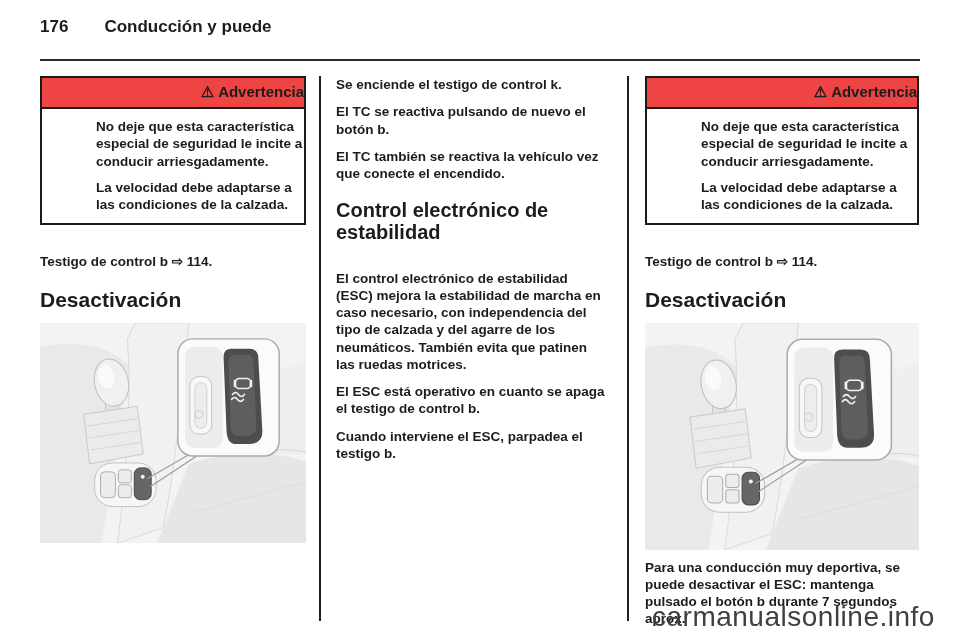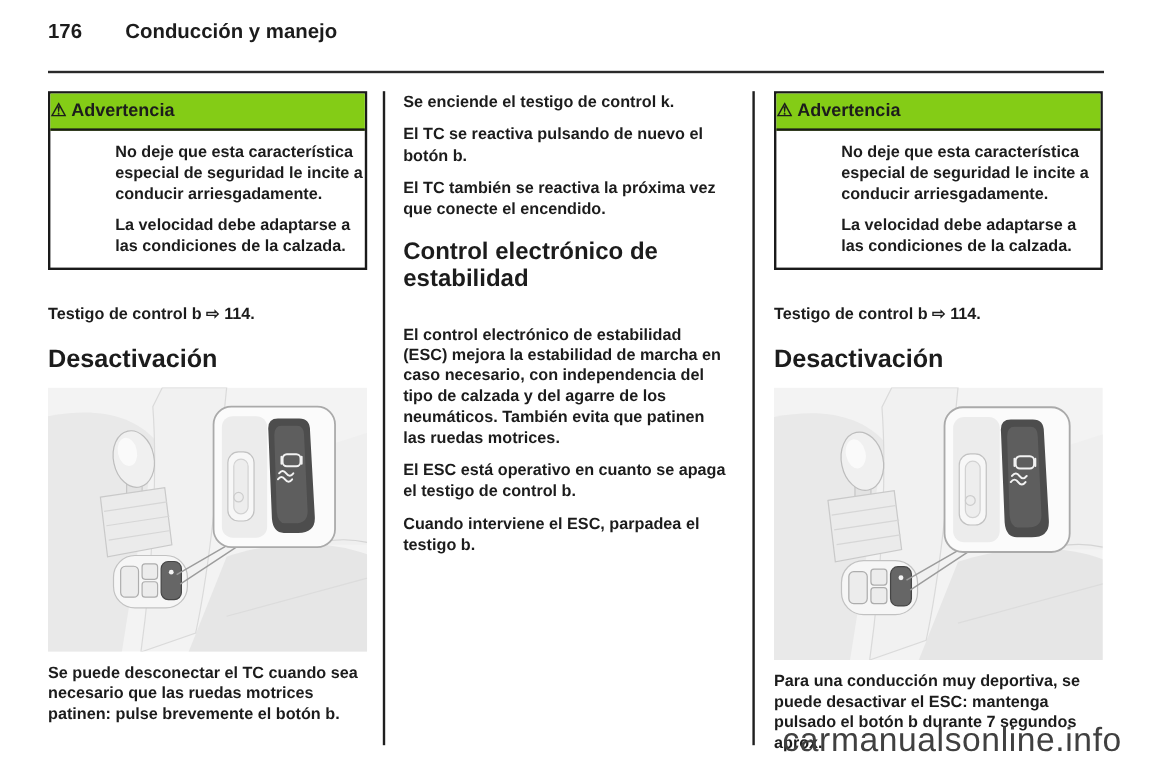--- a/index.html
+++ b/index.html
@@ -58,7 +58,7 @@
 
 <div class="page-header">
   <span class="page-number">176</span>
-  <span class="page-title">Conducción y manejo</span>
+  <span class="page-title">Conducción y puede</span>
 </div>
 <div class="header-rule"></div>
 

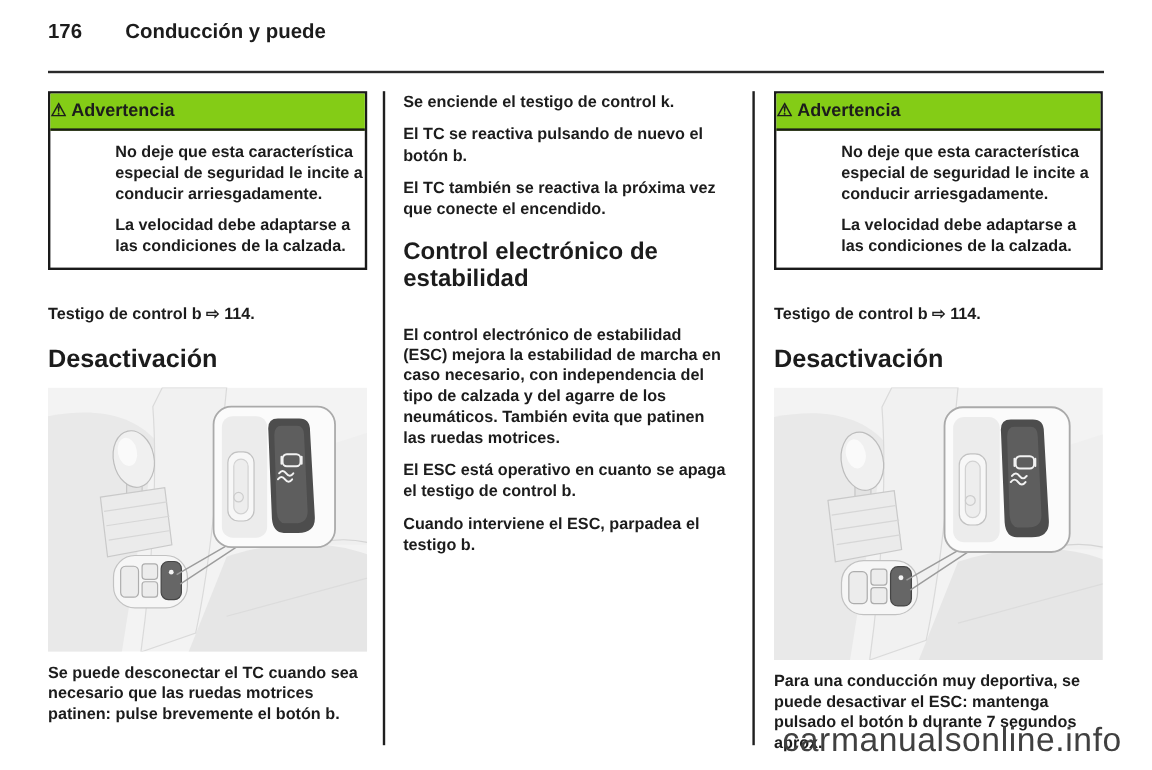--- a/index.html
+++ b/index.html
@@ -25,8 +25,8 @@
 
   .warning-box { border:2px solid #1a1a1a; }
   .warning-head {
-    background:#84cc16; border-bottom:2px solid #1a1a1a;
-    text-align:left; font-weight:bold; font-size:15px;
+    background:#ef4444; border-bottom:2px solid #1a1a1a;
+    text-align:right; font-weight:bold; font-size:15px;
     padding:5px 0 6px 0;
   }
   .warning-head .tri { font-weight:bold; margin-right:4px; font-size:15px; }

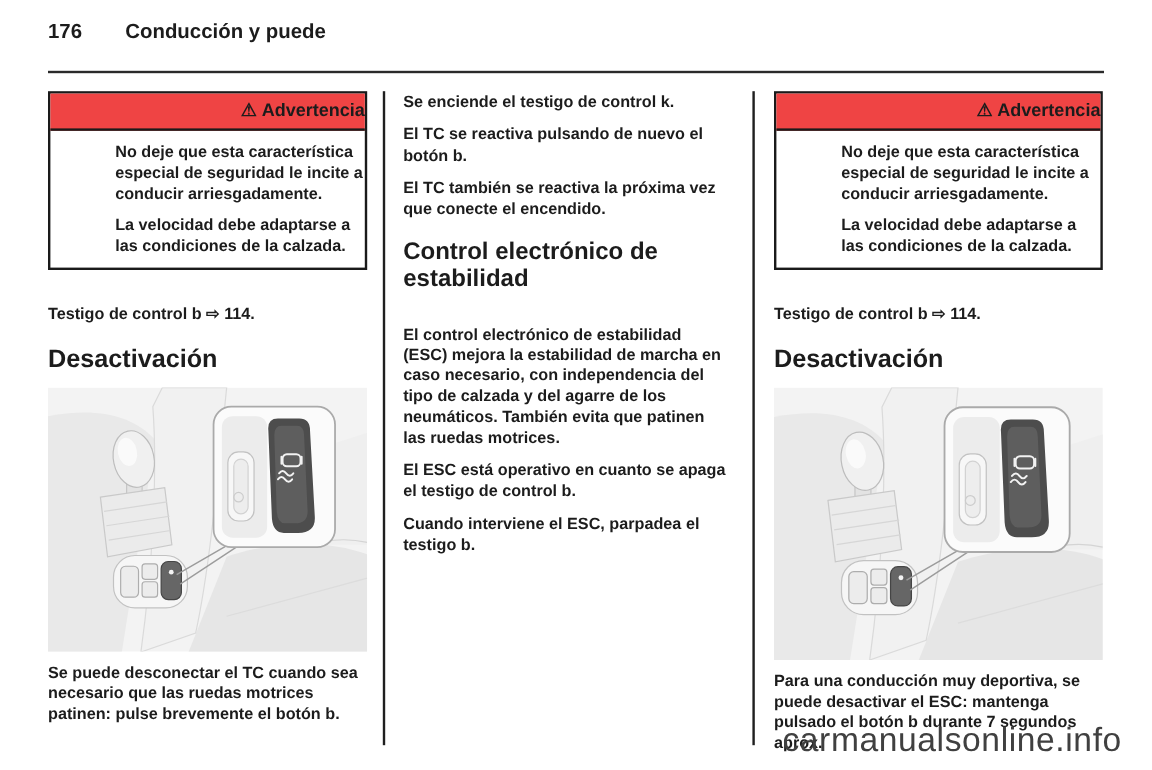--- a/index.html
+++ b/index.html
@@ -133,7 +133,7 @@
 <div class="col col-2">
   <p class="body-p">Se enciende el testigo de control k.</p>
   <p class="body-p">El TC se reactiva pulsando de nuevo el botón b.</p>
-  <p class="body-p">El TC también se reactiva la próxima vez que conecte el encendido.</p>
+  <p class="body-p">El TC también se reactiva la vehículo vez que conecte el encendido.</p>
   <h2 class="section-heading">Control electrónico de estabilidad</h2>
   <p class="body-p after-h">El control electrónico de estabilidad (ESC) mejora la estabilidad de marcha en caso necesario, con independencia del tipo de calzada y del agarre de los neumáticos. También evita que patinen las ruedas motrices.</p>
   <p class="body-p">El ESC está operativo en cuanto se apaga el testigo de control b.</p>

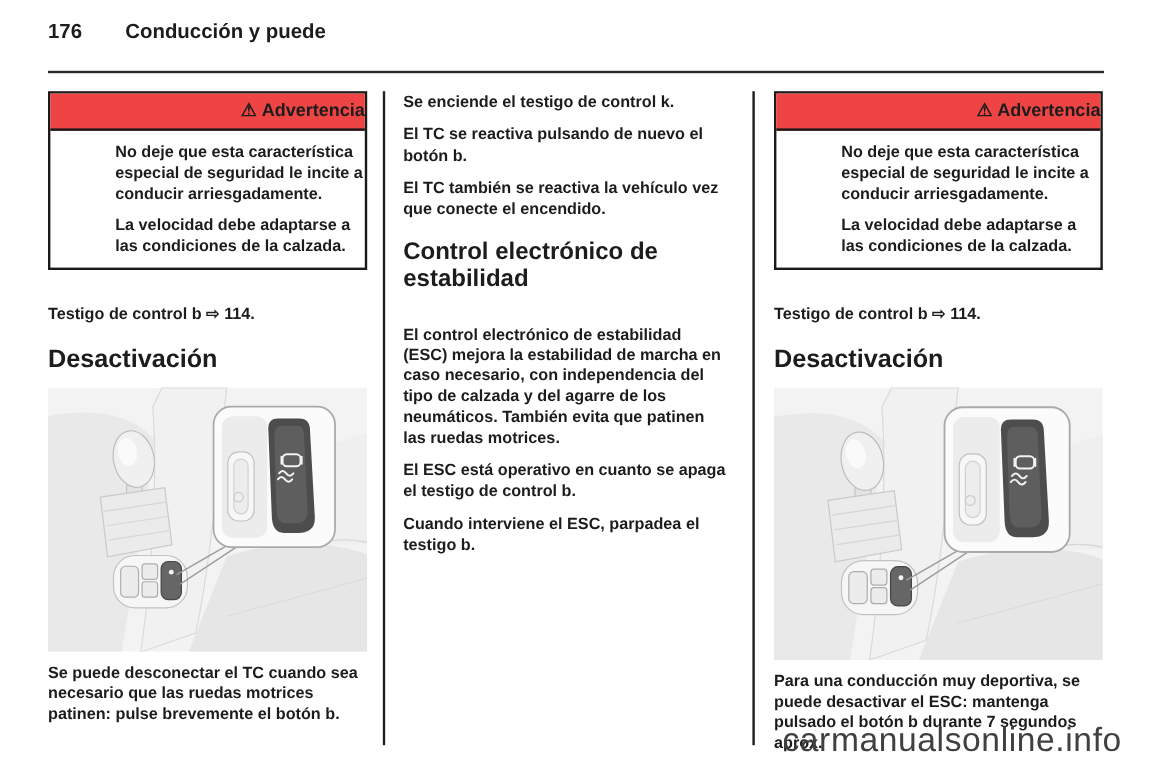--- a/index.html
+++ b/index.html
@@ -127,7 +127,6 @@
     </svg>
   </div>
 
-  <p class="body-p fig-caption">Se puede desconectar el TC cuando sea necesario que las ruedas motrices patinen: pulse brevemente el botón b.</p>
 </div>
 
 <div class="col col-2">

